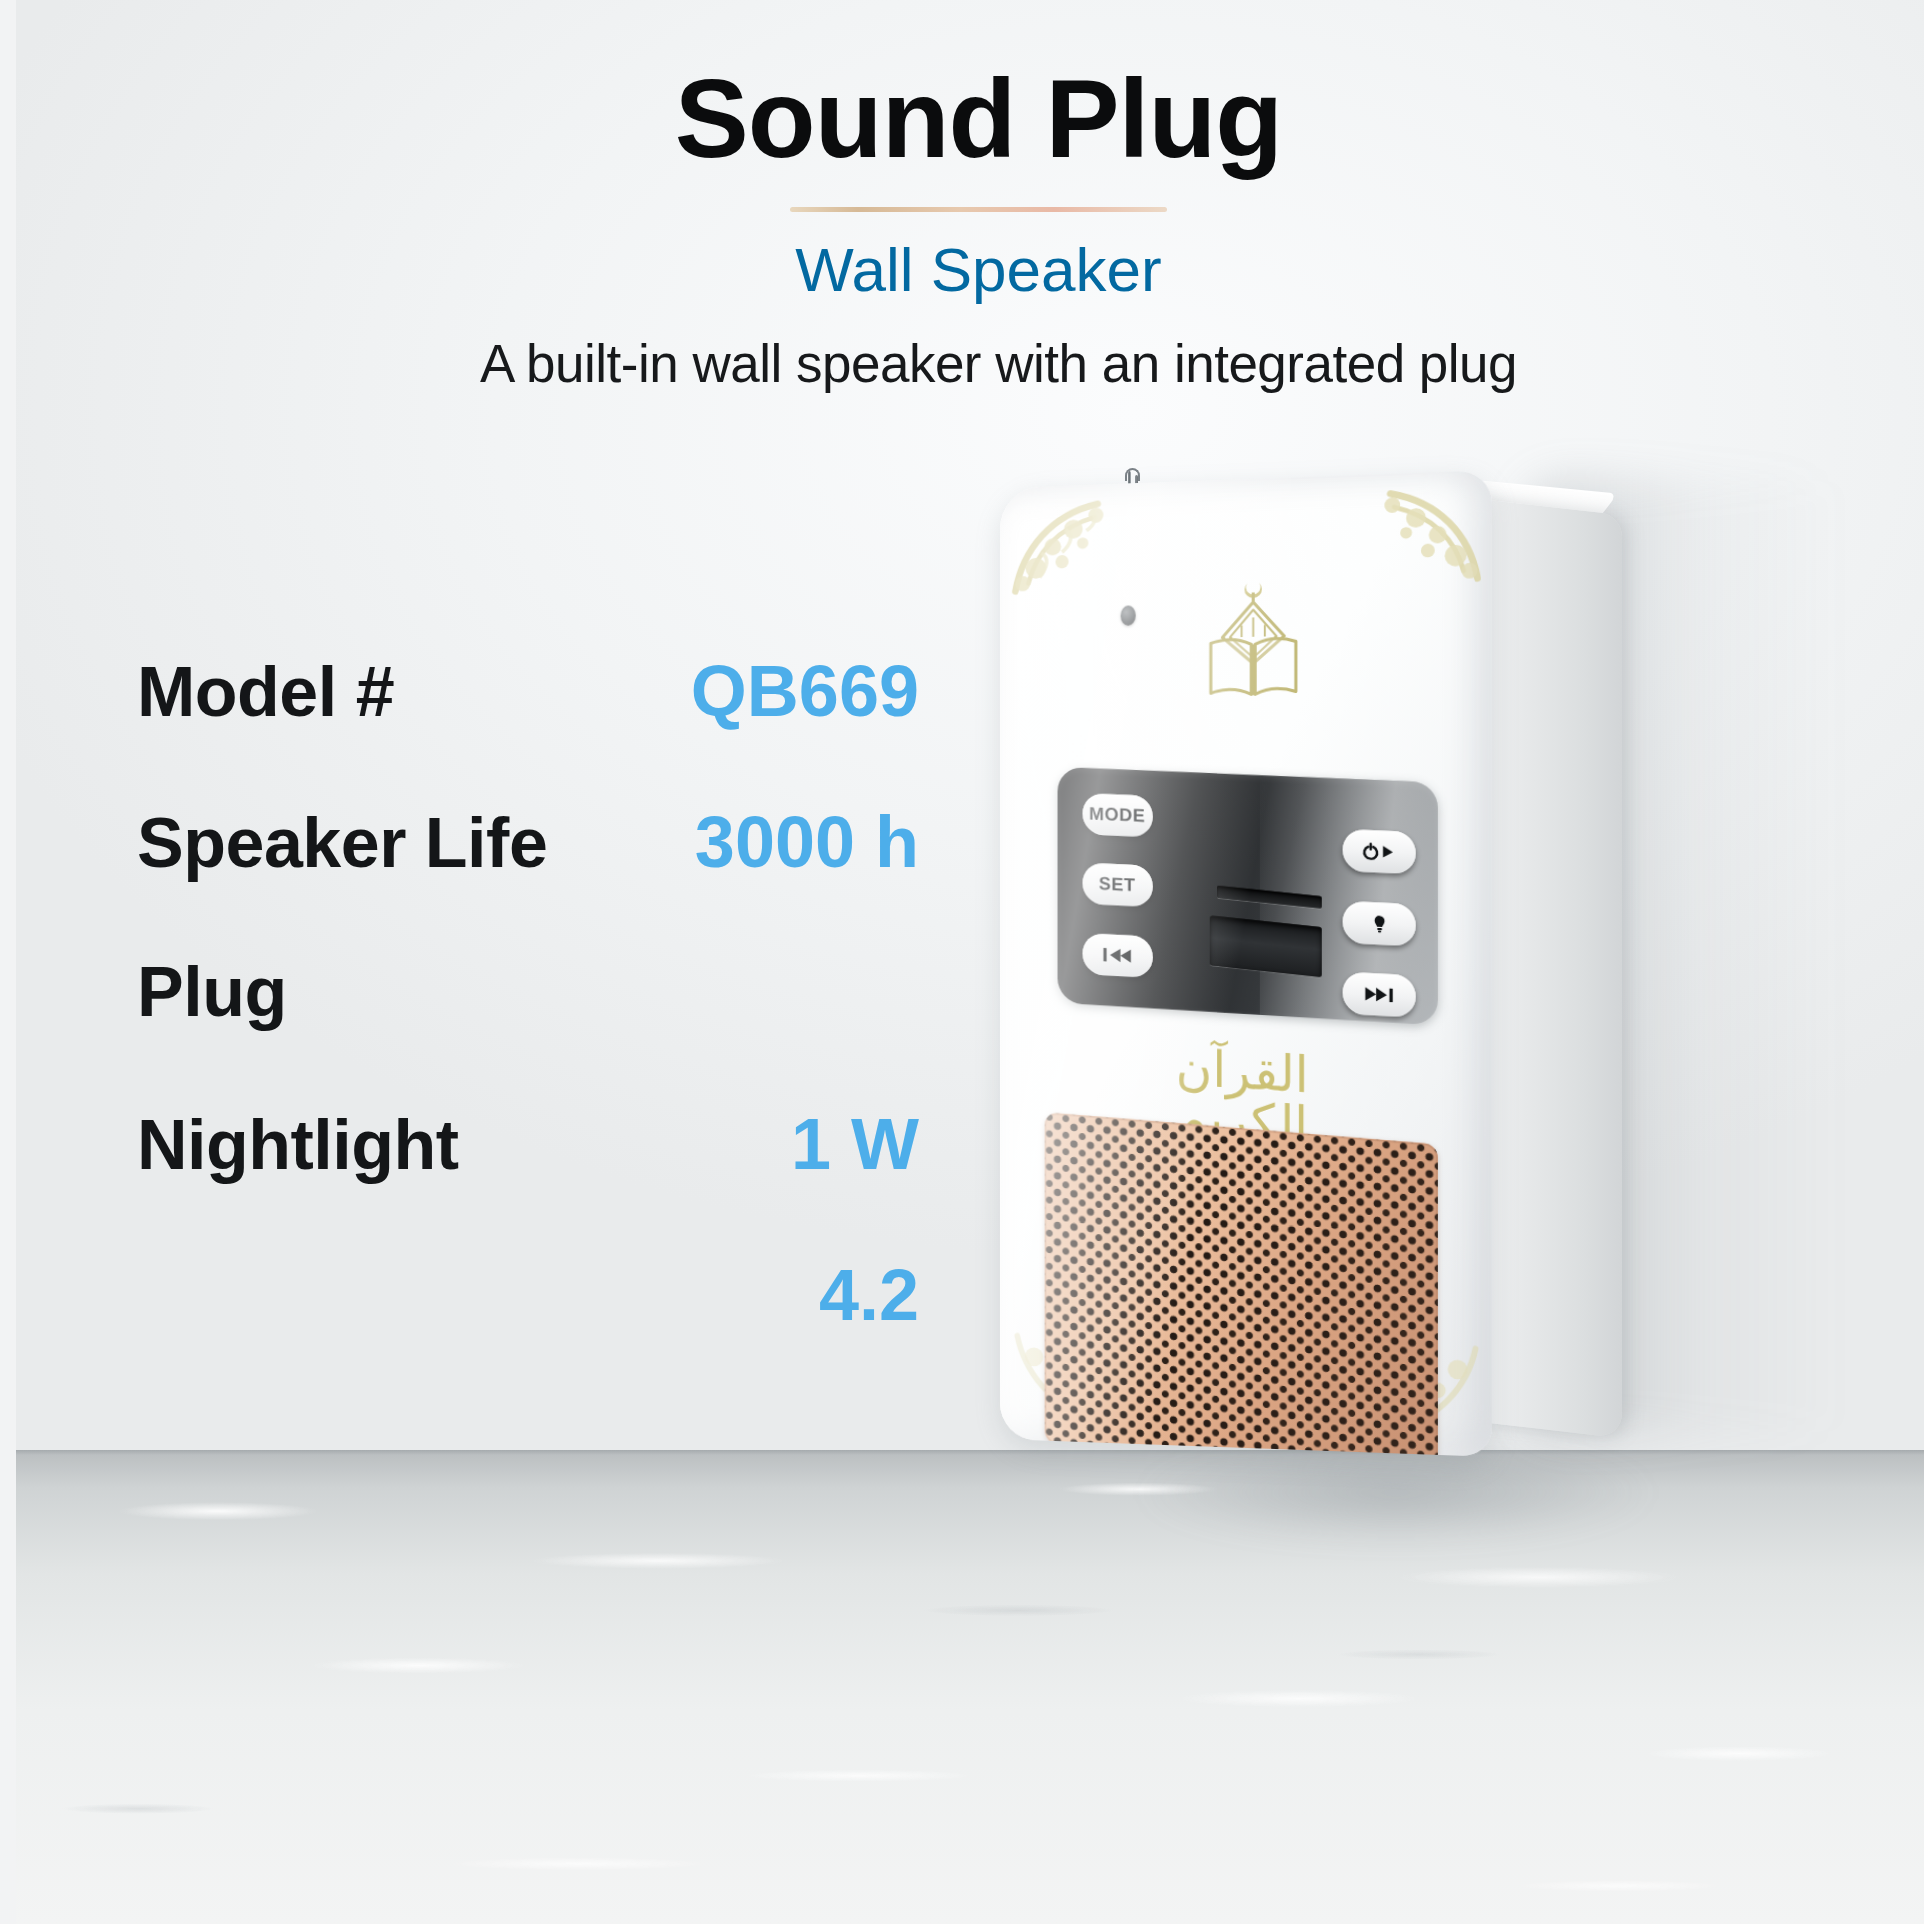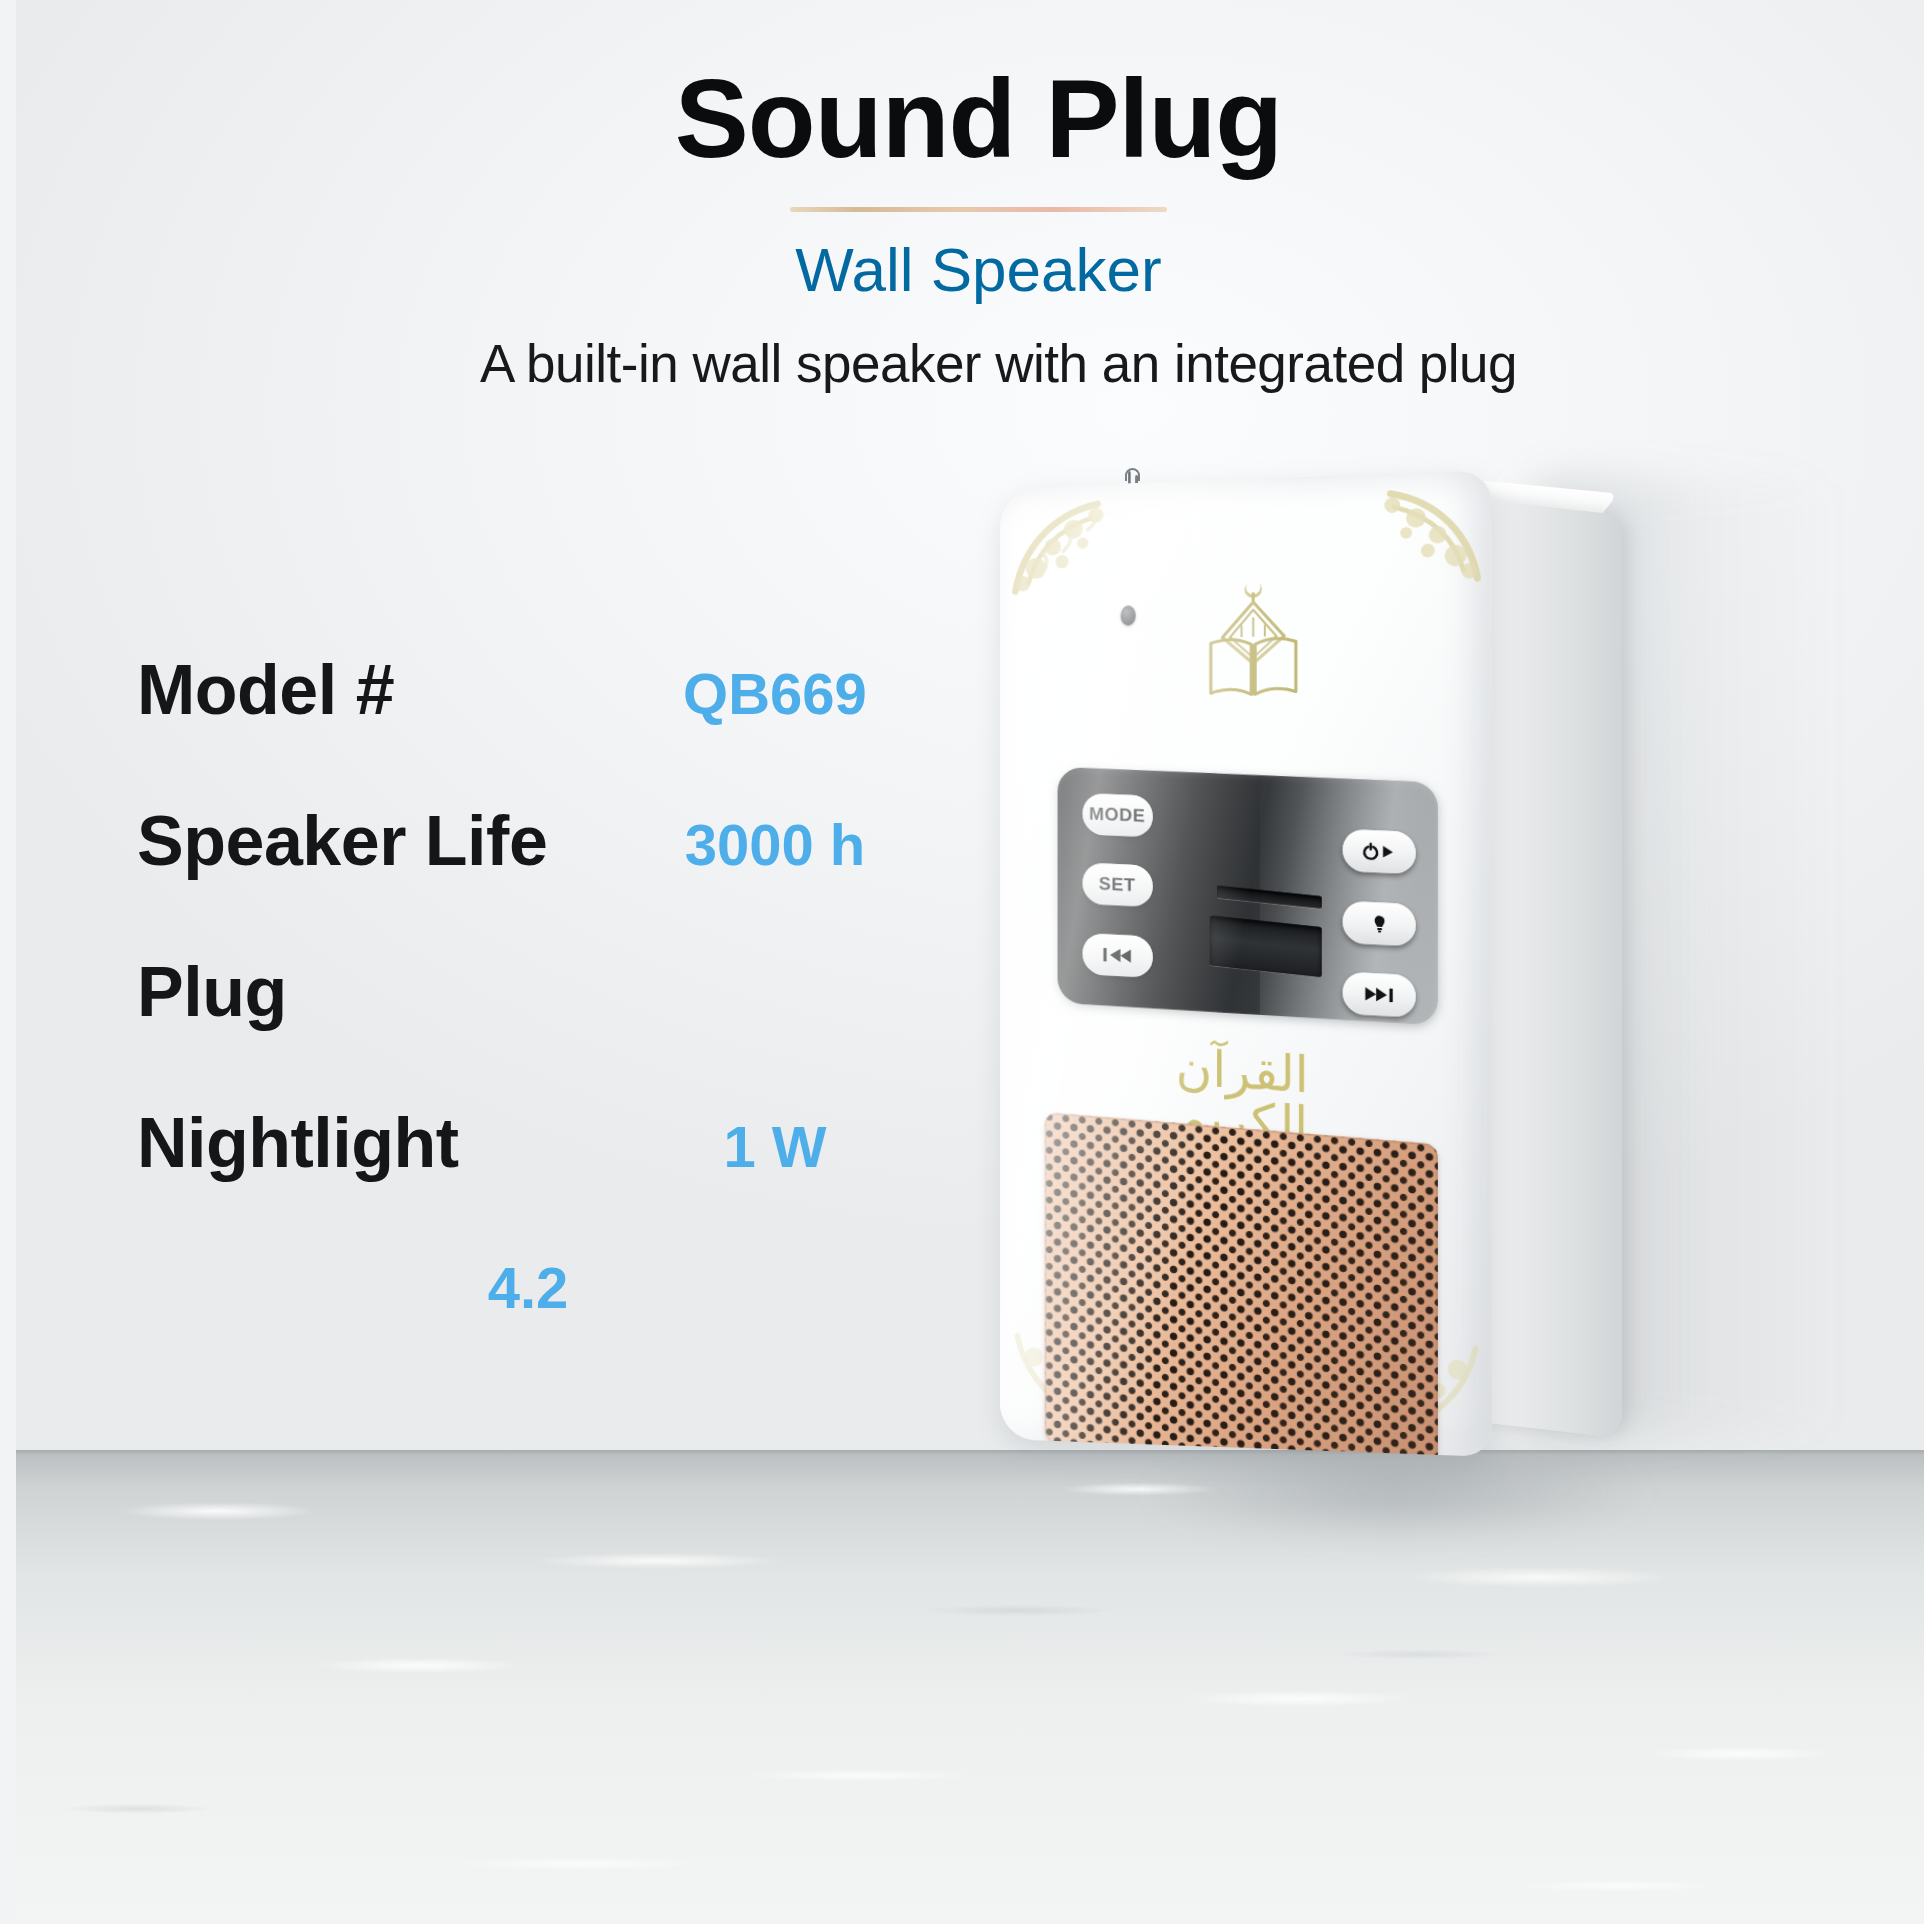--- a/index.html
+++ b/index.html
@@ -76,8 +76,8 @@
     color:#141618; letter-spacing:-0.5px; white-space:nowrap;
   }
   .spec-value {
-    flex:1; font-size:58px; font-weight:bold; color:#4daeea;
-    text-align:center; letter-spacing:0px; white-space:nowrap;
+    flex:1; font-size:72px; font-weight:bold; color:#4daeea;
+    text-align:right; letter-spacing:0px; white-space:nowrap;
   }
 
   

